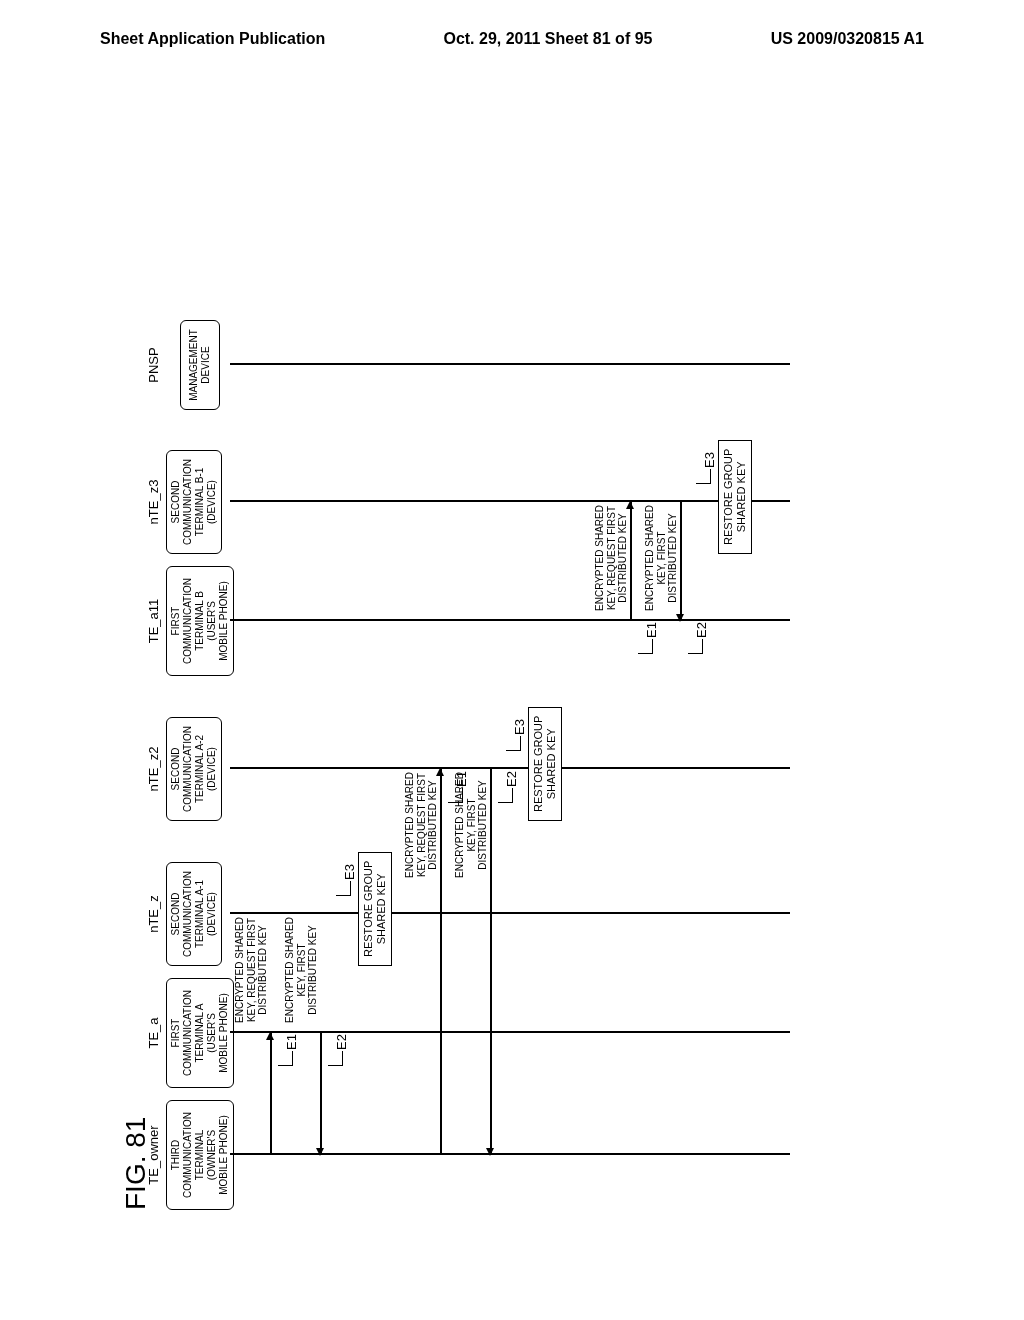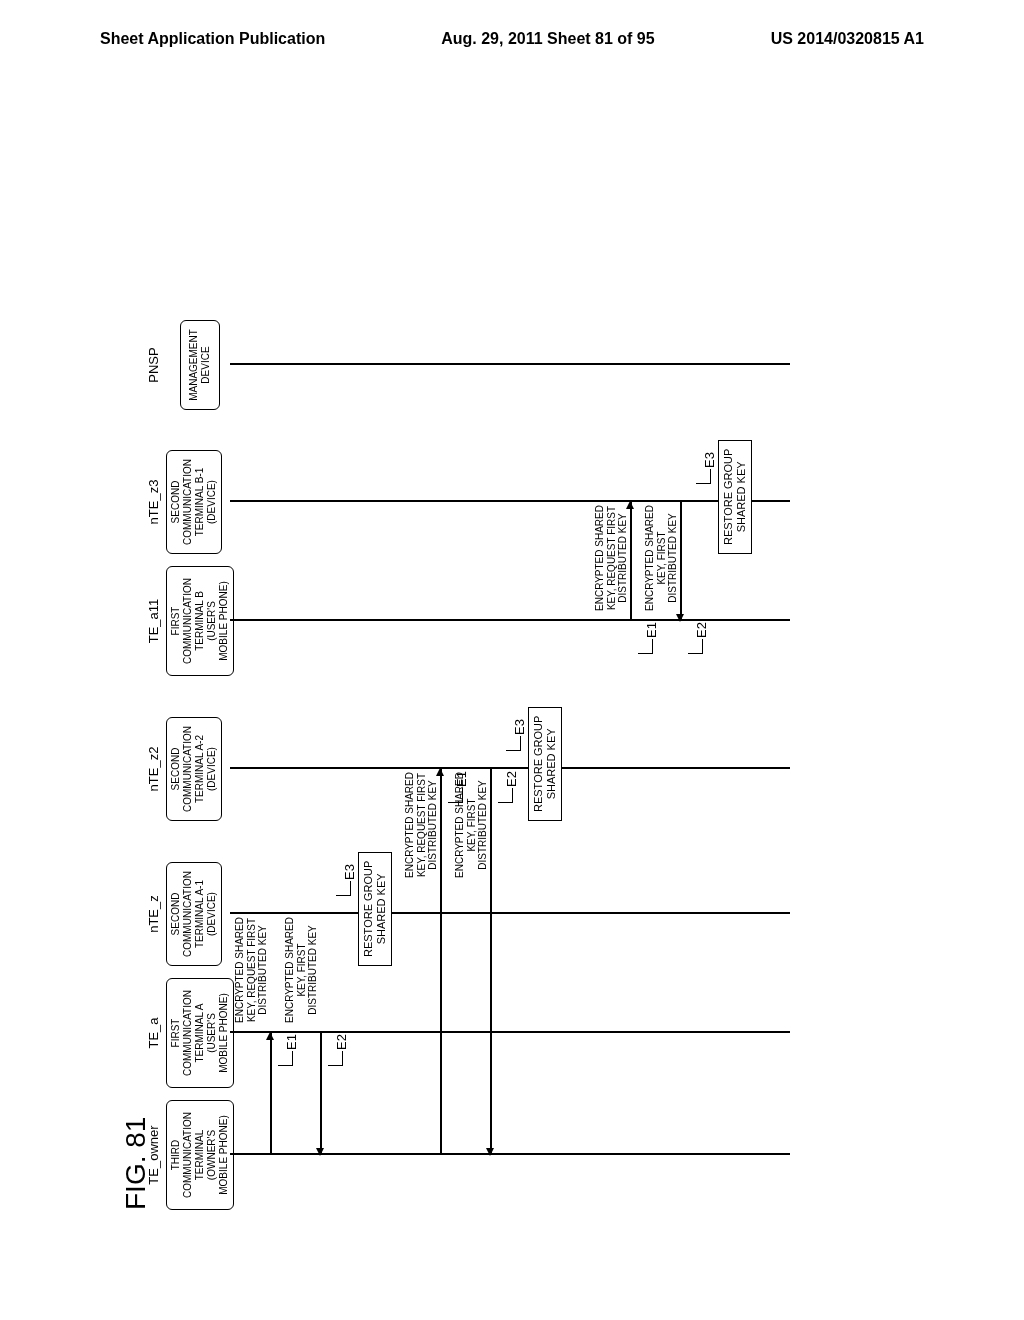--- a/index.html
+++ b/index.html
@@ -139,7 +139,7 @@
 
 <div class="header">
   <div class="header-left">Sheet Application Publication</div>
-  <div class="header-center">Aug. 29, 2011  Sheet 81 of 95</div>
+  <div class="header-center">Oct. 29, 2011  Sheet 81 of 95</div>
   <div class="header-right">US 2014/0320815 A1</div>
 </div>
 

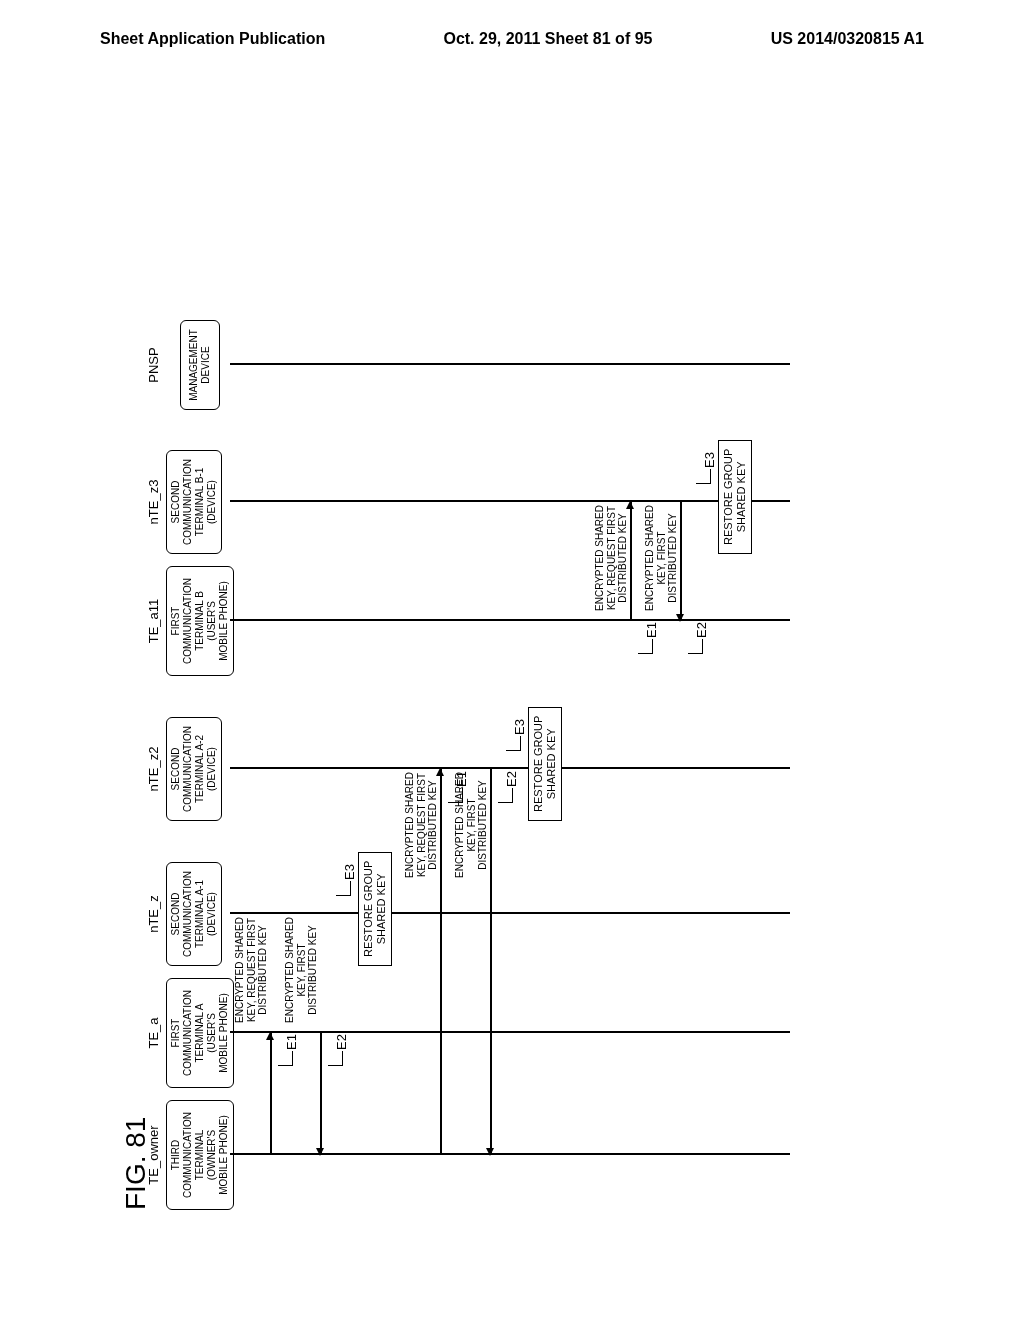--- a/index.html
+++ b/index.html
@@ -140,7 +140,7 @@
 <div class="header">
   <div class="header-left">Sheet Application Publication</div>
   <div class="header-center">Oct. 29, 2011  Sheet 81 of 95</div>
-  <div class="header-right">US 2014/0320815 A1</div>
+  <div class="header-right">US 2009/0320815 A1</div>
 </div>
 
 <div class="figure-container">

